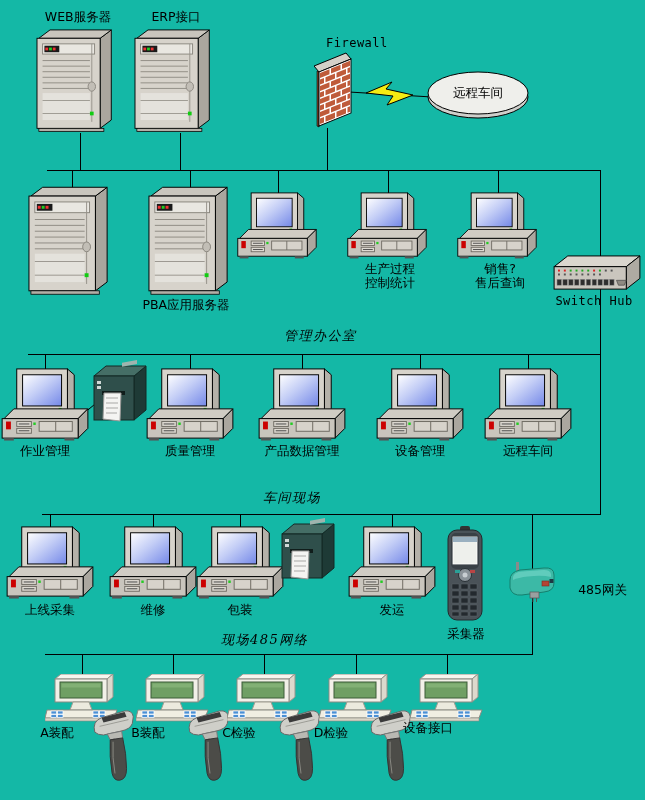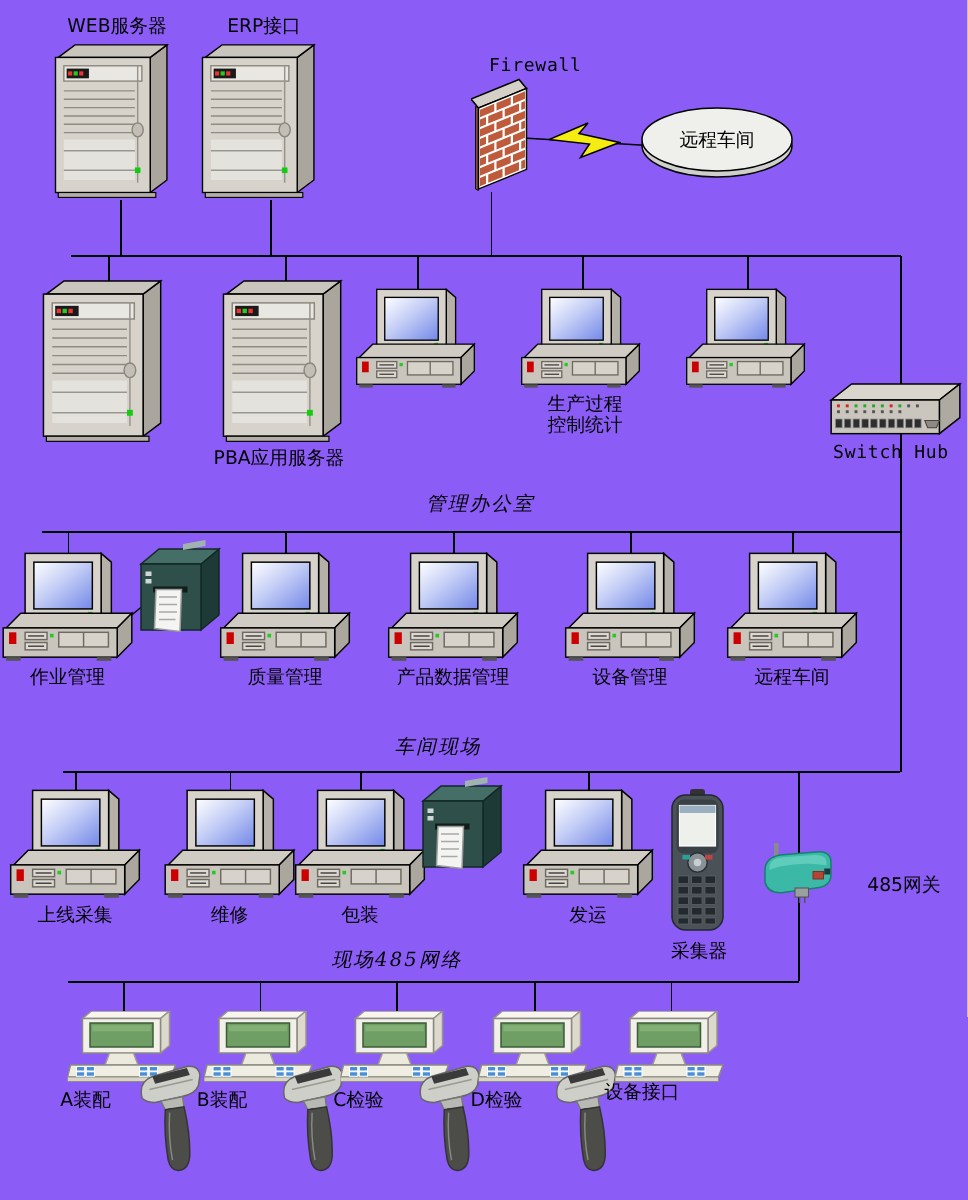--- a/index.html
+++ b/index.html
@@ -3,7 +3,7 @@
 <meta charset="utf-8">
 <style>
   html,body{margin:0;padding:0;background:#fff;}
-  #canvas{position:relative;width:645px;height:800px;background:#8b5cf6;overflow:hidden;
+  #canvas{position:relative;width:645px;height:800px;background:#14b8a6;overflow:hidden;
           font-family:"DejaVu Sans",sans-serif;}
   #wires{position:absolute;left:0;top:0;}
   .node{position:absolute;line-height:0;}

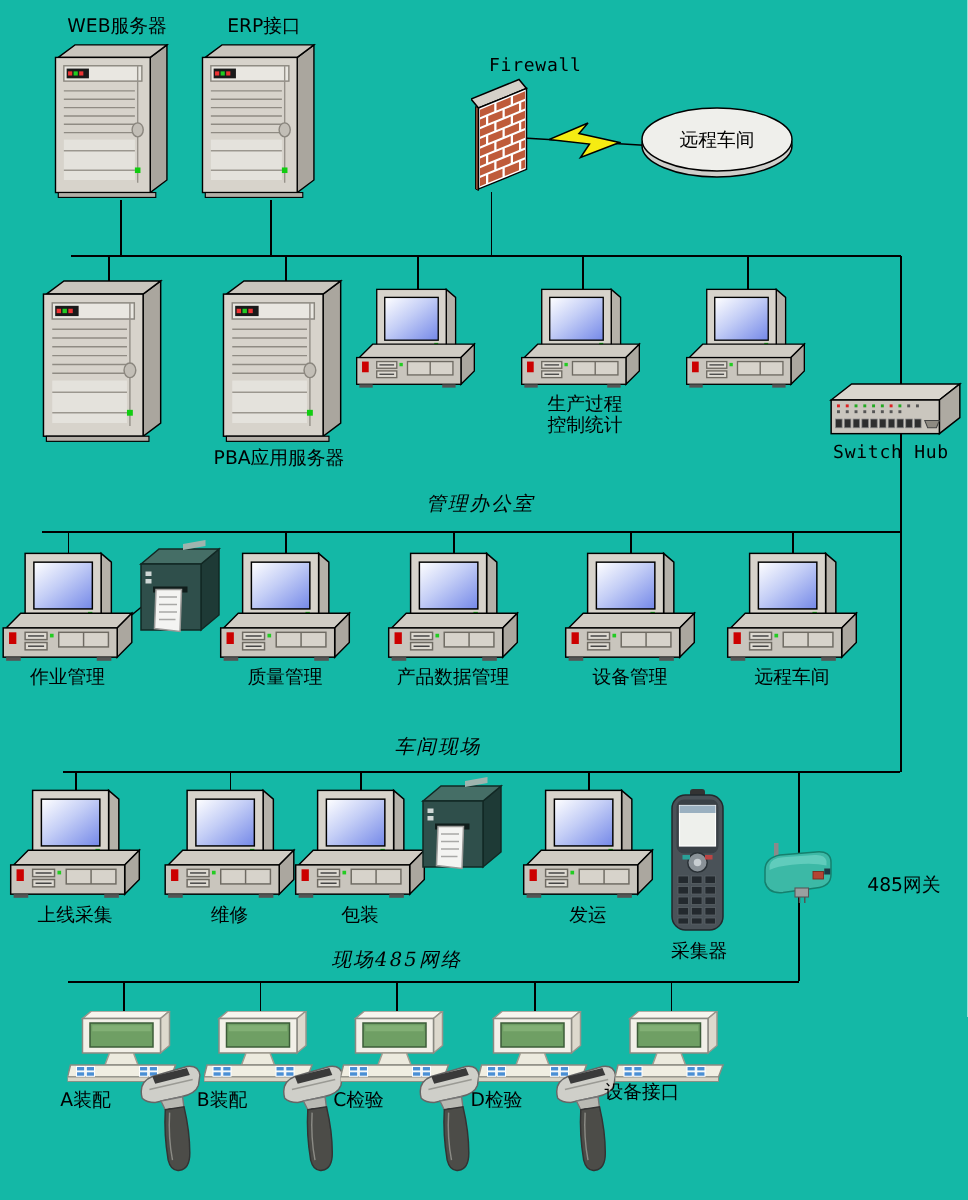--- a/index.html
+++ b/index.html
@@ -351,6 +351,8 @@
         <use href="#sym-pc"></use>
       </svg>
   </div>
+  <div class="lbl" style="left:460px;top:262px;width:80px">销售?
+售后查询</div>
 
   <div class="node" style="left:552px;top:254px">
     <svg width="90" height="39">

